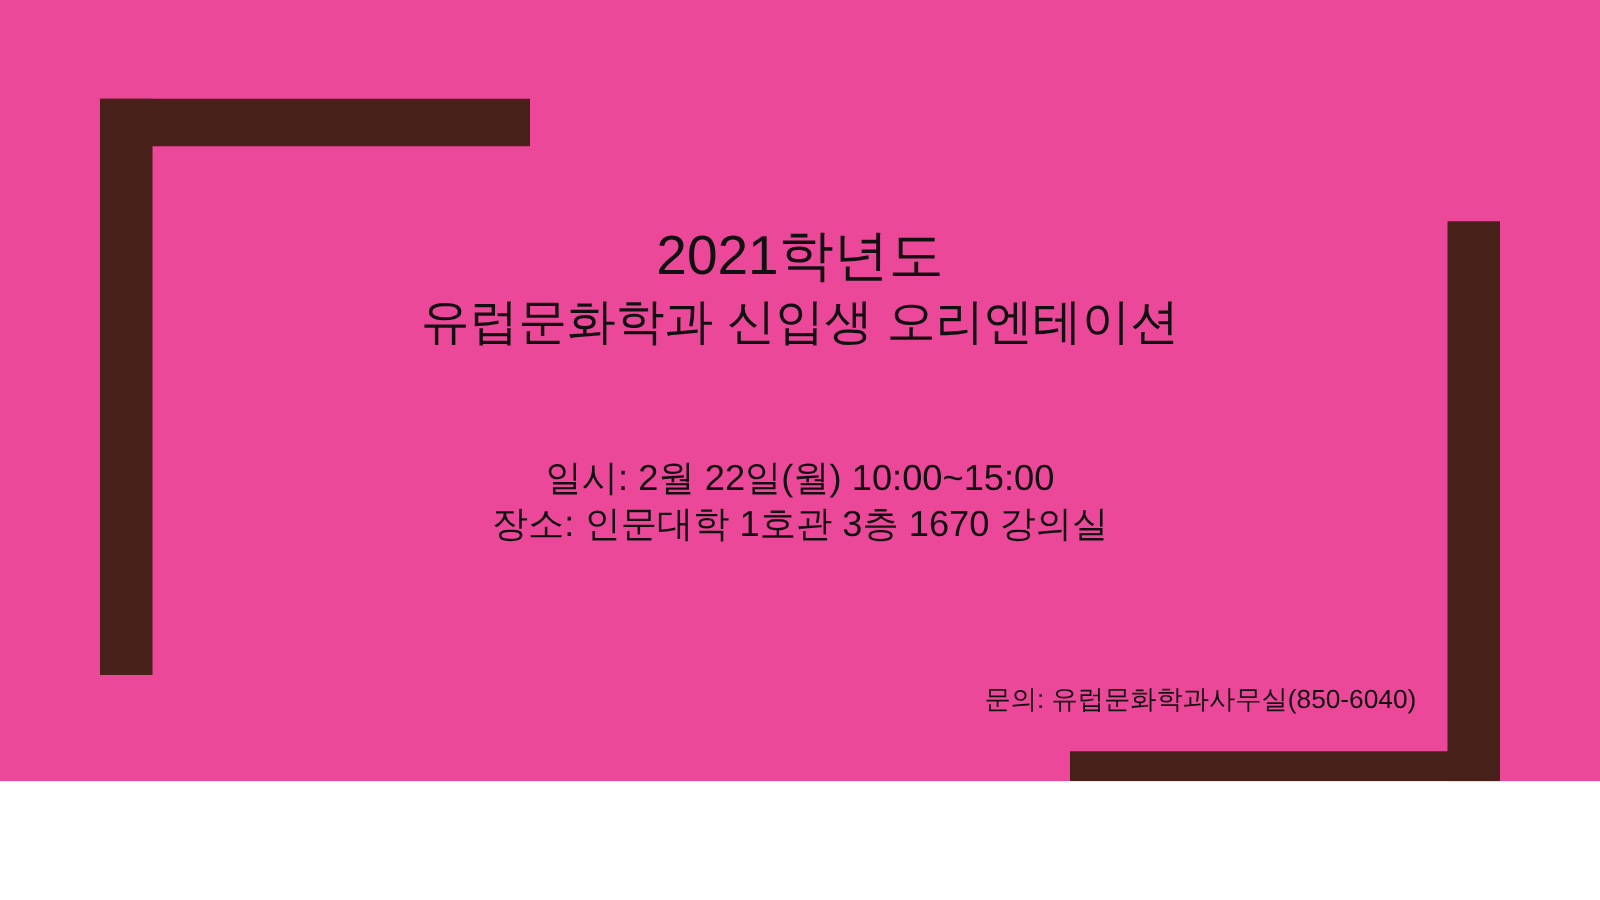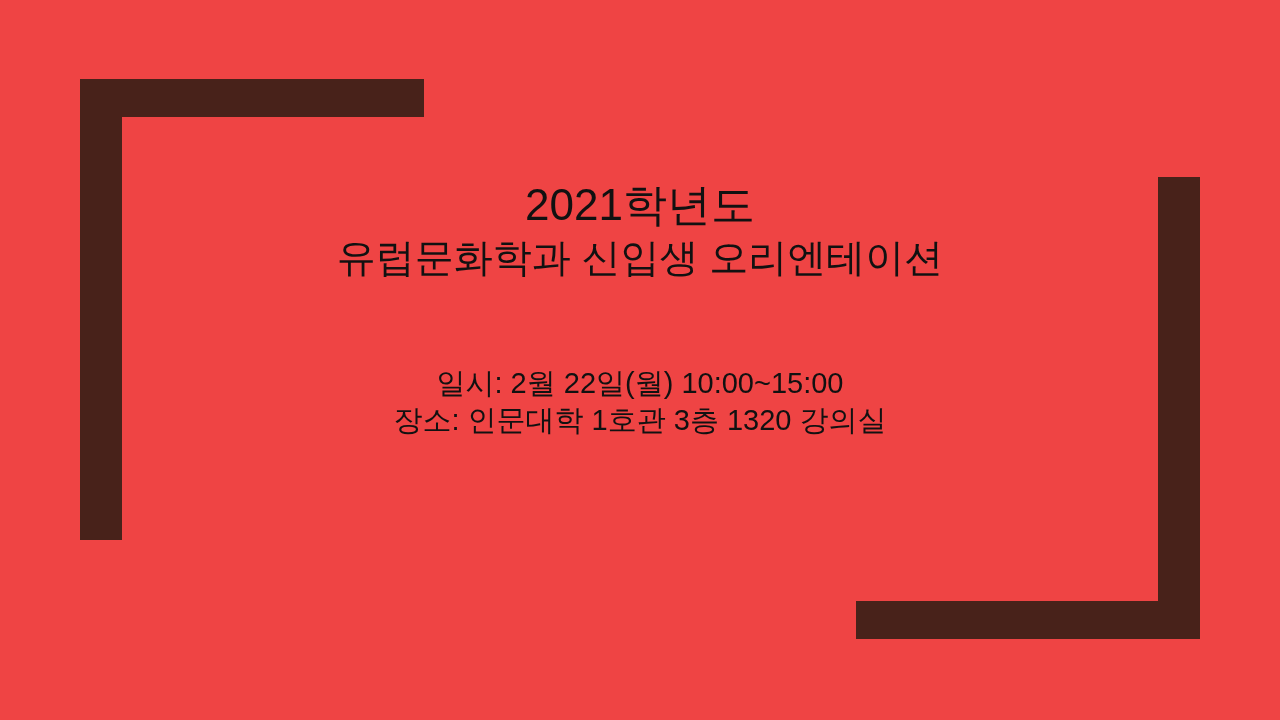--- a/index.html
+++ b/index.html
@@ -10,9 +10,9 @@
   #poster {
     position: relative;
     width: 1280px;
-    height: 720px;
+    height: 625px;
     overflow: hidden;
-    background: #ef4444;
+    background: #ec4899;
     font-family: "Liberation Sans", "DejaVu Sans", sans-serif;
   }
 

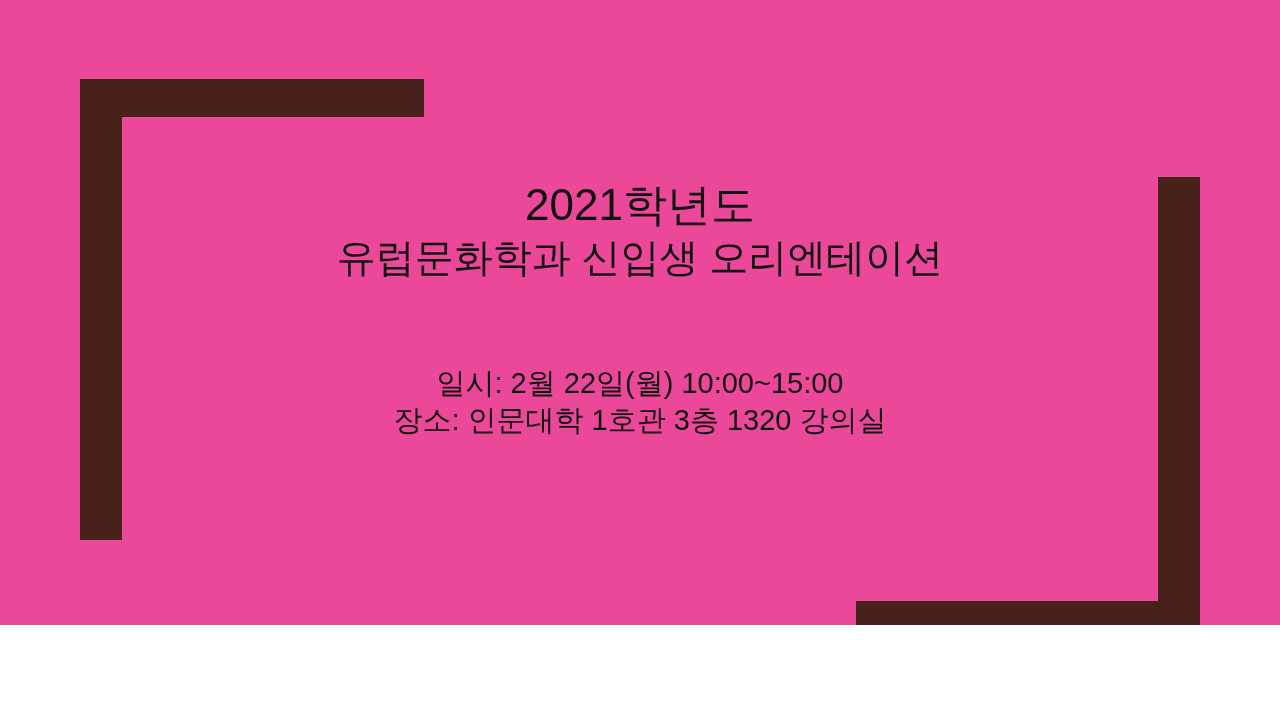--- a/index.html
+++ b/index.html
@@ -121,7 +121,7 @@
 
   <div id="details-block">
     <span class="detail-line">일시: 2월 22일(월) 10:00~15:00</span>
-    <span class="detail-line">장소: 인문대학 1호관 3층 1320 강의실</span>
+    <span class="detail-line">장소: 인문대학 1호관 3층 1670 강의실</span>
   </div>
 
 

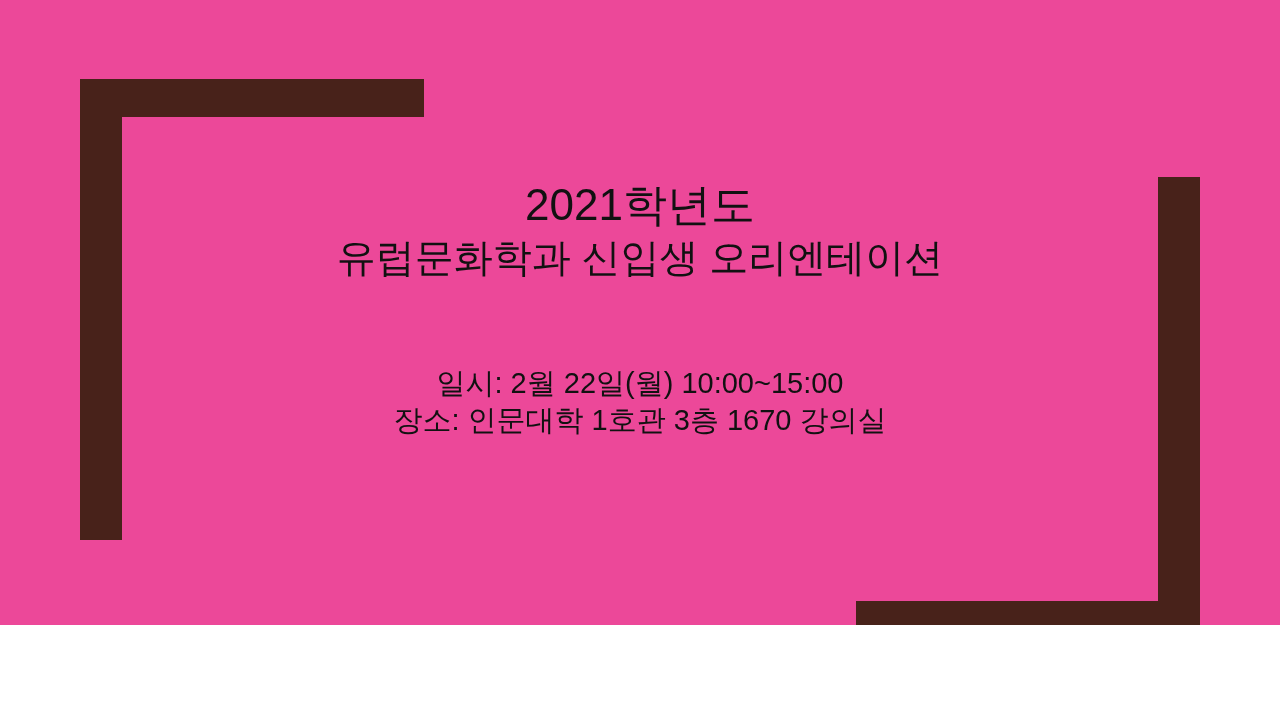--- a/index.html
+++ b/index.html
@@ -124,6 +124,9 @@
     <span class="detail-line">장소: 인문대학 1호관 3층 1670 강의실</span>
   </div>
 
+  <div id="contact-block">
+    <span id="contact-line">문의: 유럽문화학과사무실(850-6040)</span>
+  </div>
 
 </div>
 

